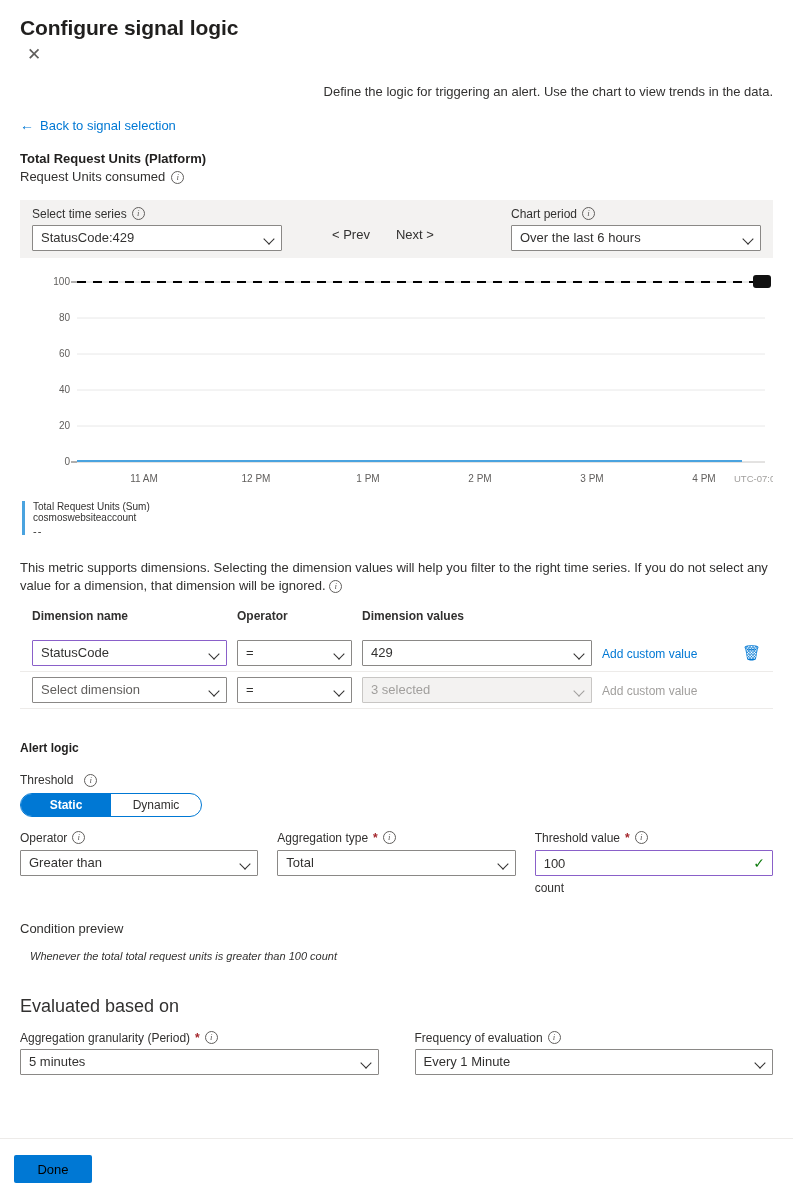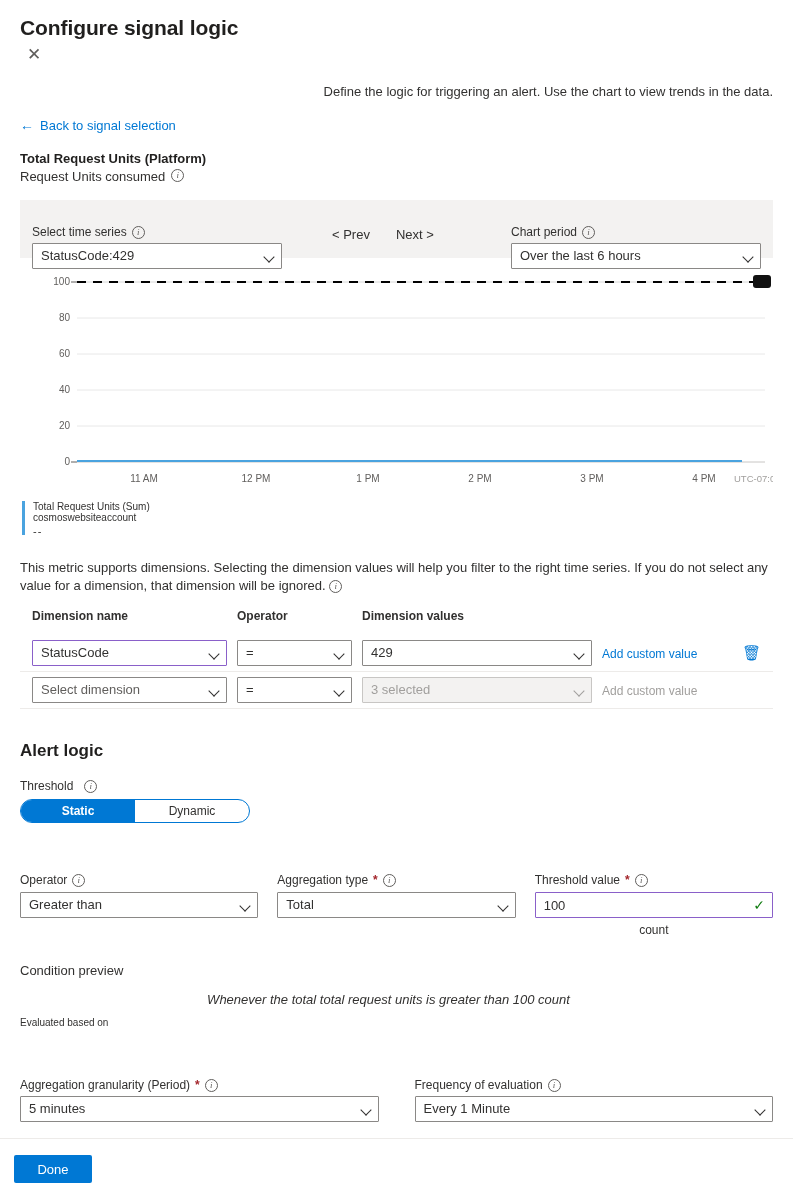--- a/index.html
+++ b/index.html
@@ -59,7 +59,7 @@
 
   .metric-block { padding: 18px 20px 0 20px; }
   .metric-name { font-size: 13px; font-weight: 700; color: #201f1e; }
-  .metric-desc { font-size: 13px; color: #323130; margin-top: 3px; display: flex; align-items: flex-start; gap: 6px;}
+  .metric-desc { font-size: 13px; color: #323130; margin-top: 3px; display: flex; align-items: flex-end; gap: 6px;}
 
   
   .info {

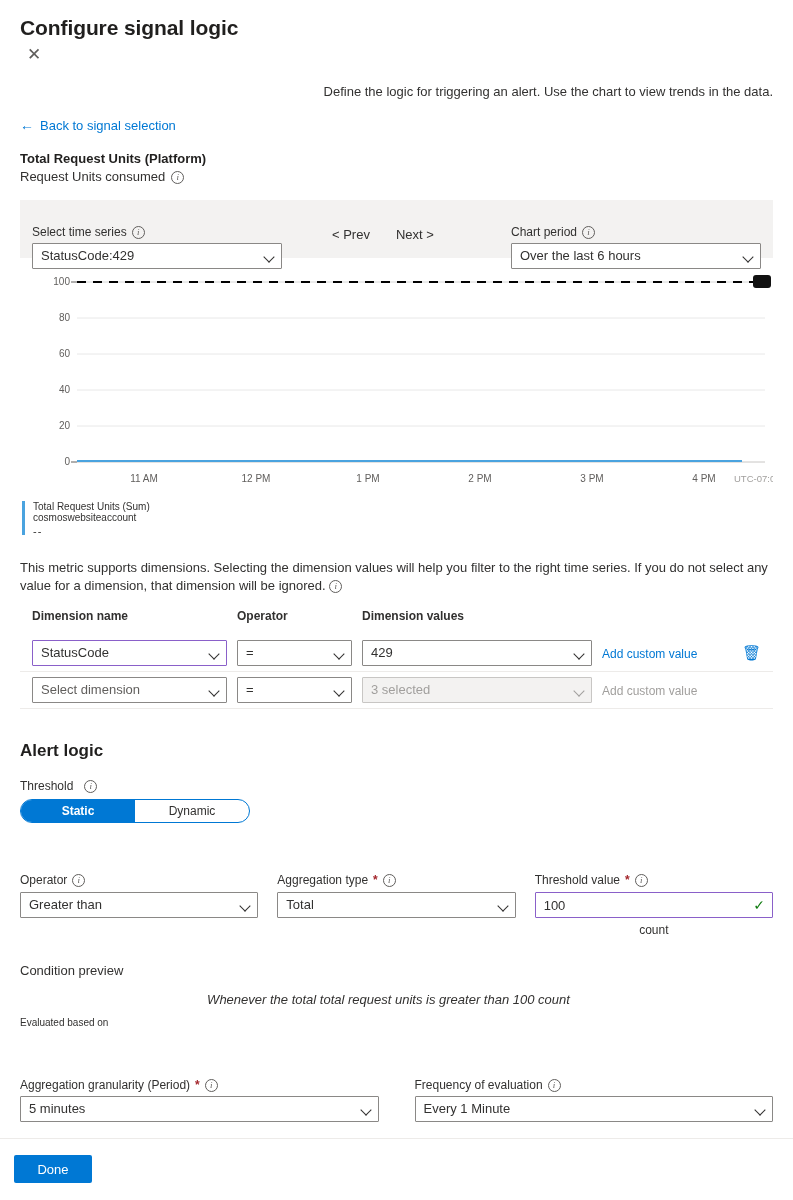--- a/index.html
+++ b/index.html
@@ -92,10 +92,8 @@
     font-size: 12px;
     color: #323130;
     display: flex;
-    align-items: center;
     gap: 5px;
     margin-bottom: 4px;
-    margin-top: 36px;
   }
   .ts-left { width: 250px; }
   .ts-mid {

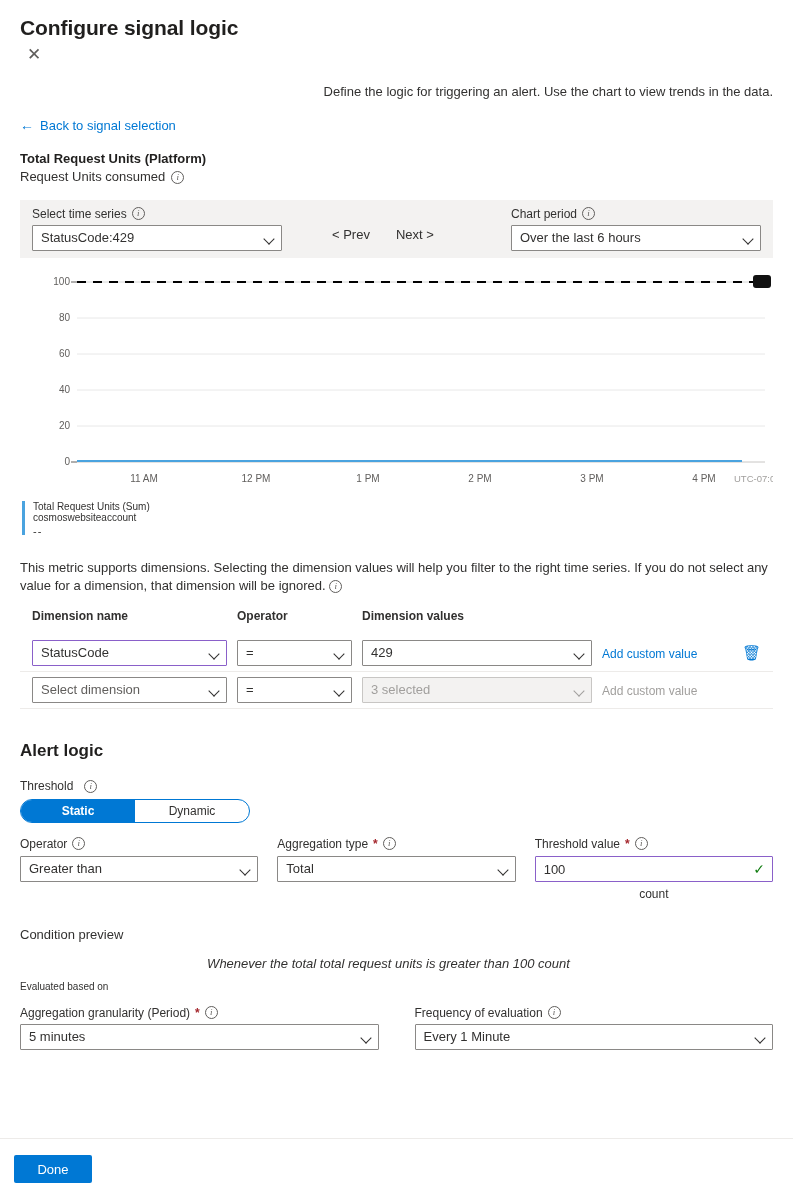--- a/index.html
+++ b/index.html
@@ -193,7 +193,7 @@
   
   .section-title {
     margin: 32px 20px 0 20px;
-    font-size: 17px;
+    font-size: 12px;
     font-weight: 600;
     color: #201f1e;
   }

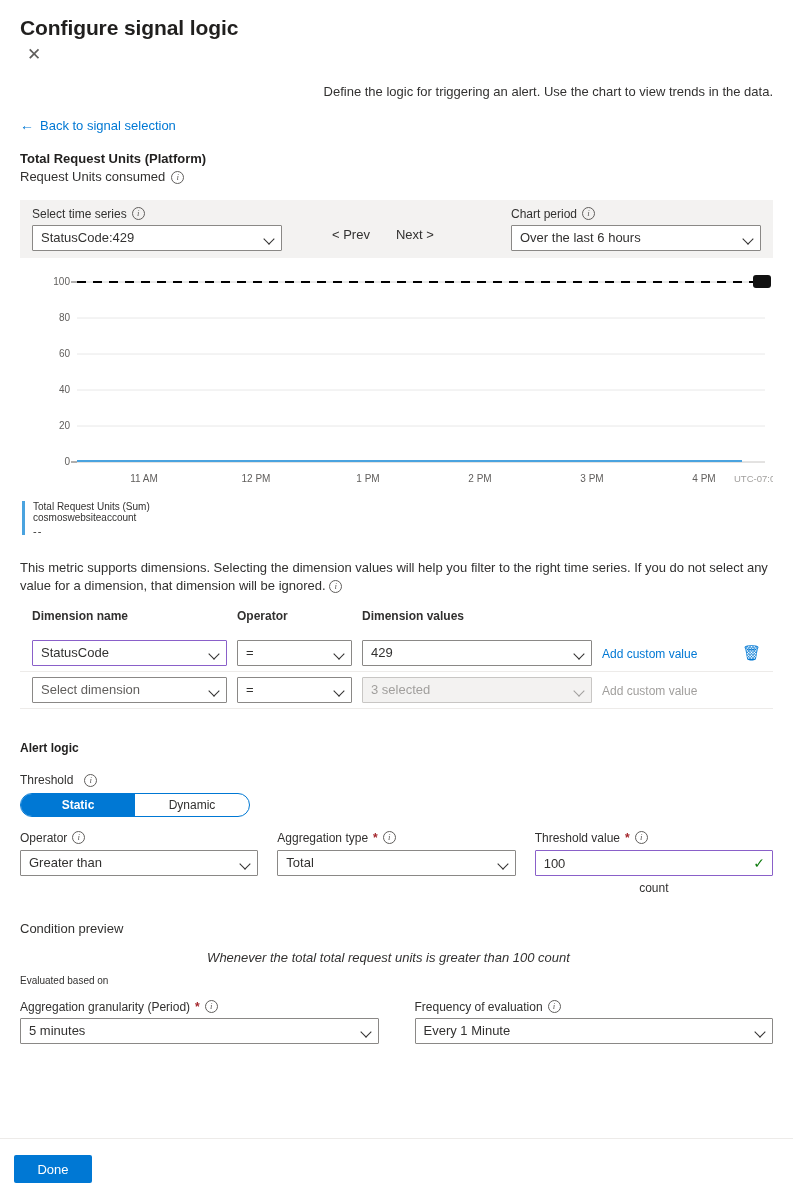--- a/index.html
+++ b/index.html
@@ -207,7 +207,7 @@
   }
   .toggle {
     margin: 0 20px;
-    width: 230px;
+    width: 182px;
     height: 24px;
     border: 1px solid #0078d4;
     border-radius: 12px;

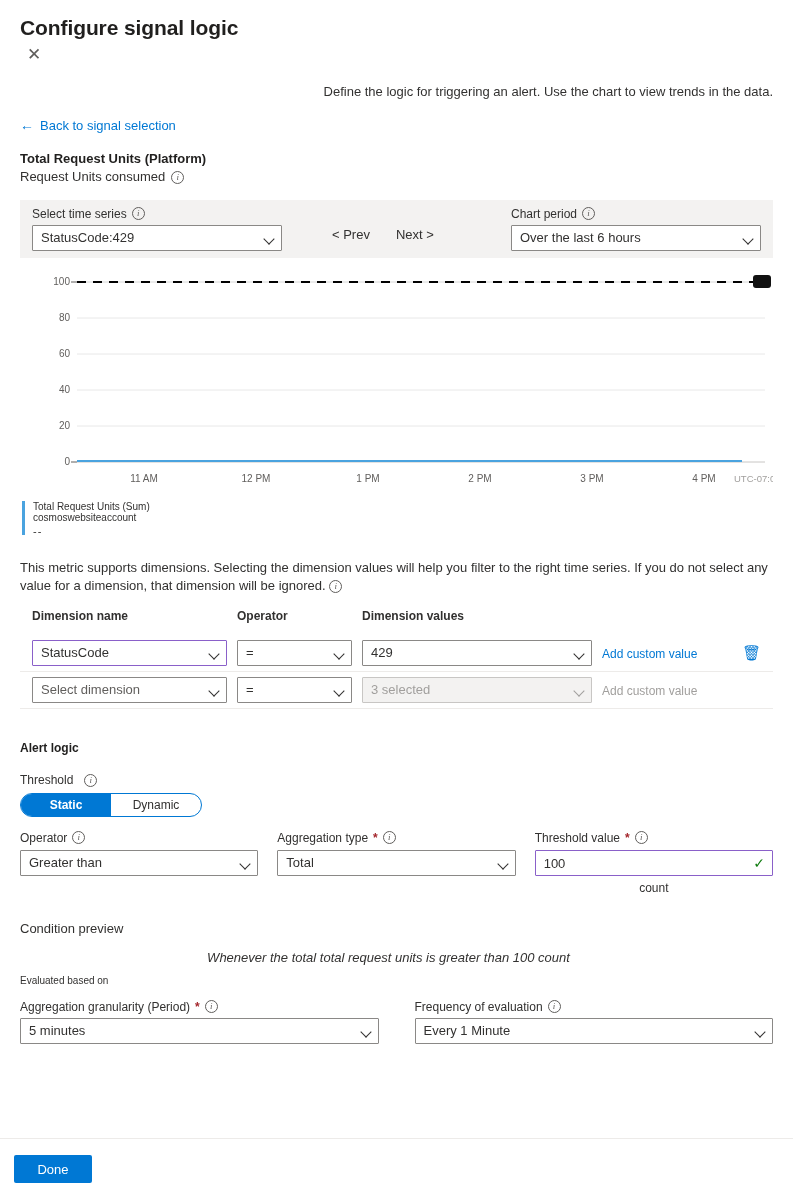--- a/index.html
+++ b/index.html
@@ -252,7 +252,7 @@
     line-height: 16px;
   }
   .unit {
-    text-align: center;
+    text-align: left;
     font-size: 12px;
     color: #323130;
     margin-top: 5px;

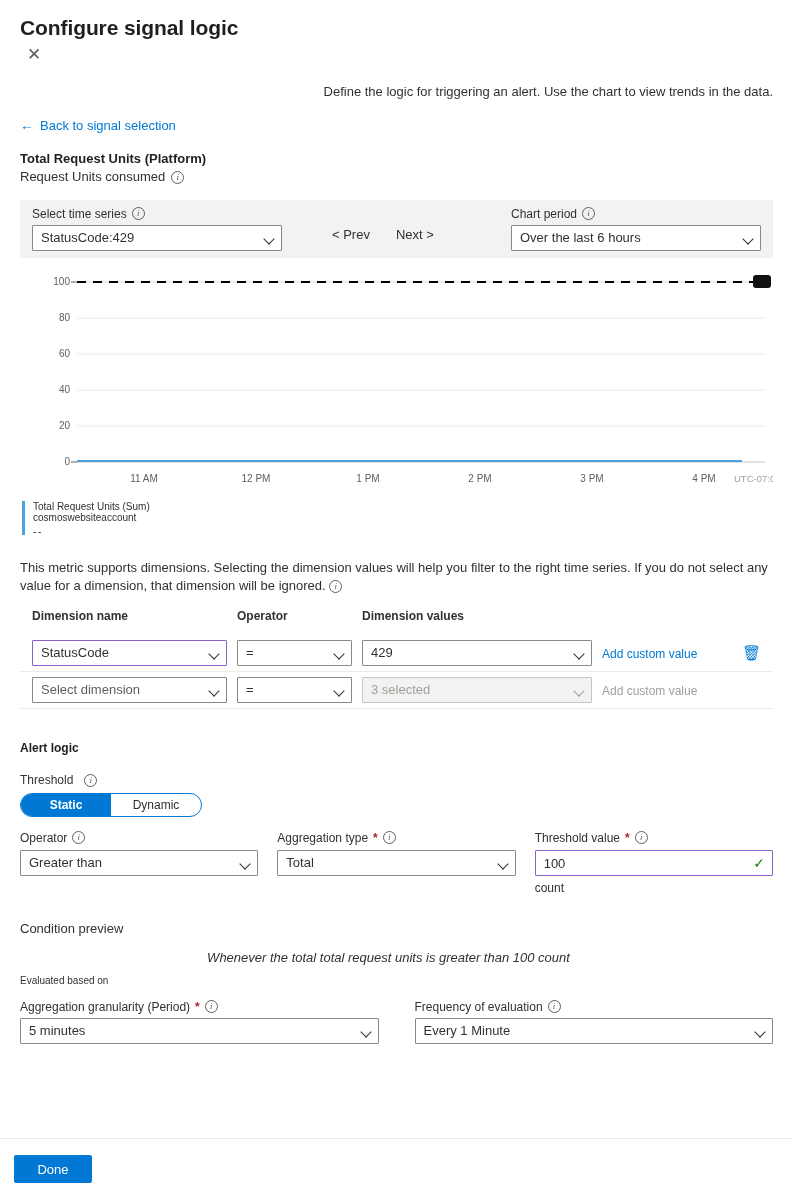--- a/index.html
+++ b/index.html
@@ -259,7 +259,7 @@
   }
 
   .cond-title { margin: 26px 20px 0 20px; font-size: 13px; color: #323130; }
-  .cond-text { margin: 14px 20px 0 4px; font-size: 13px; font-style: italic; color: #323130; text-align: center; }
+  .cond-text { margin: 14px 20px 0 30px; font-size: 11px; font-style: italic; color: #323130; }
   .eval-title { margin: 10px 20px 0 20px; font-size: 10px; color: #323130; }
 
   .two-col {

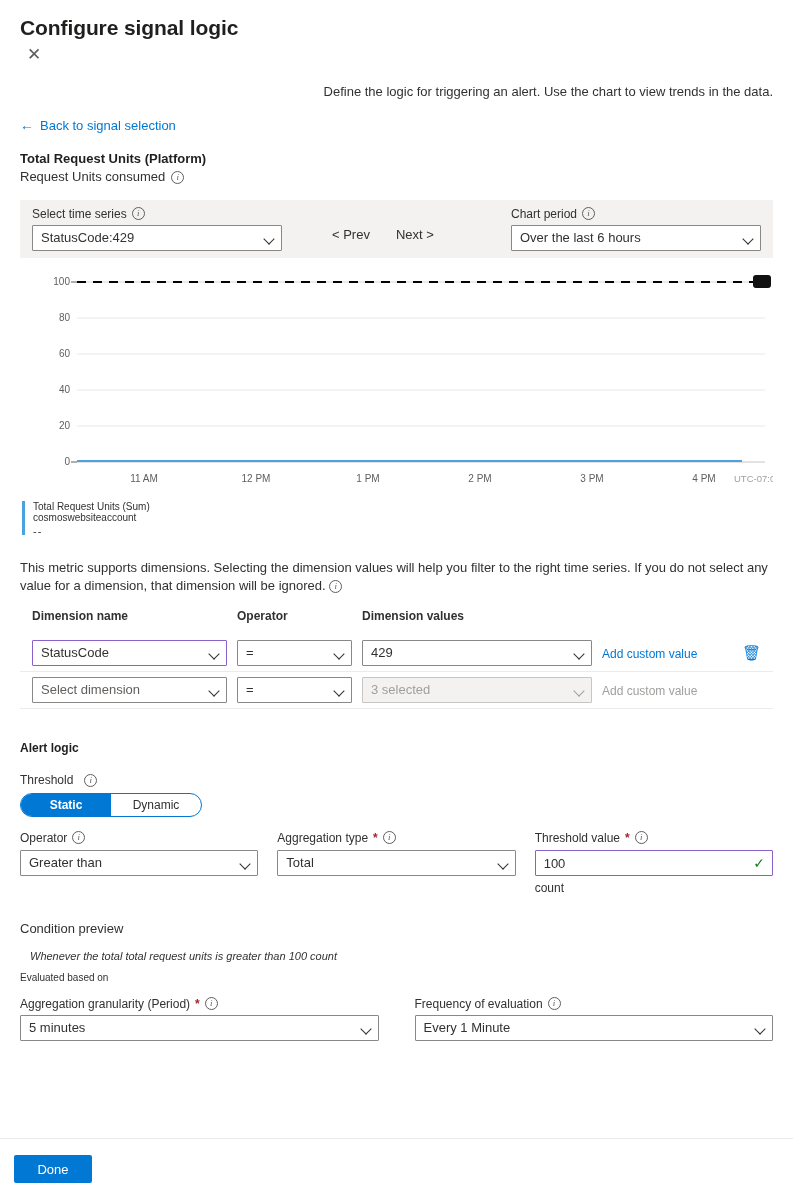--- a/index.html
+++ b/index.html
@@ -260,7 +260,7 @@
 
   .cond-title { margin: 26px 20px 0 20px; font-size: 13px; color: #323130; }
   .cond-text { margin: 14px 20px 0 30px; font-size: 11px; font-style: italic; color: #323130; }
-  .eval-title { margin: 10px 20px 0 20px; font-size: 10px; color: #323130; }
+  .eval-title { margin: 34px 20px 0 20px; font-size: 18px; color: #323130; }
 
   .two-col {
     margin: 14px 20px 0 20px;

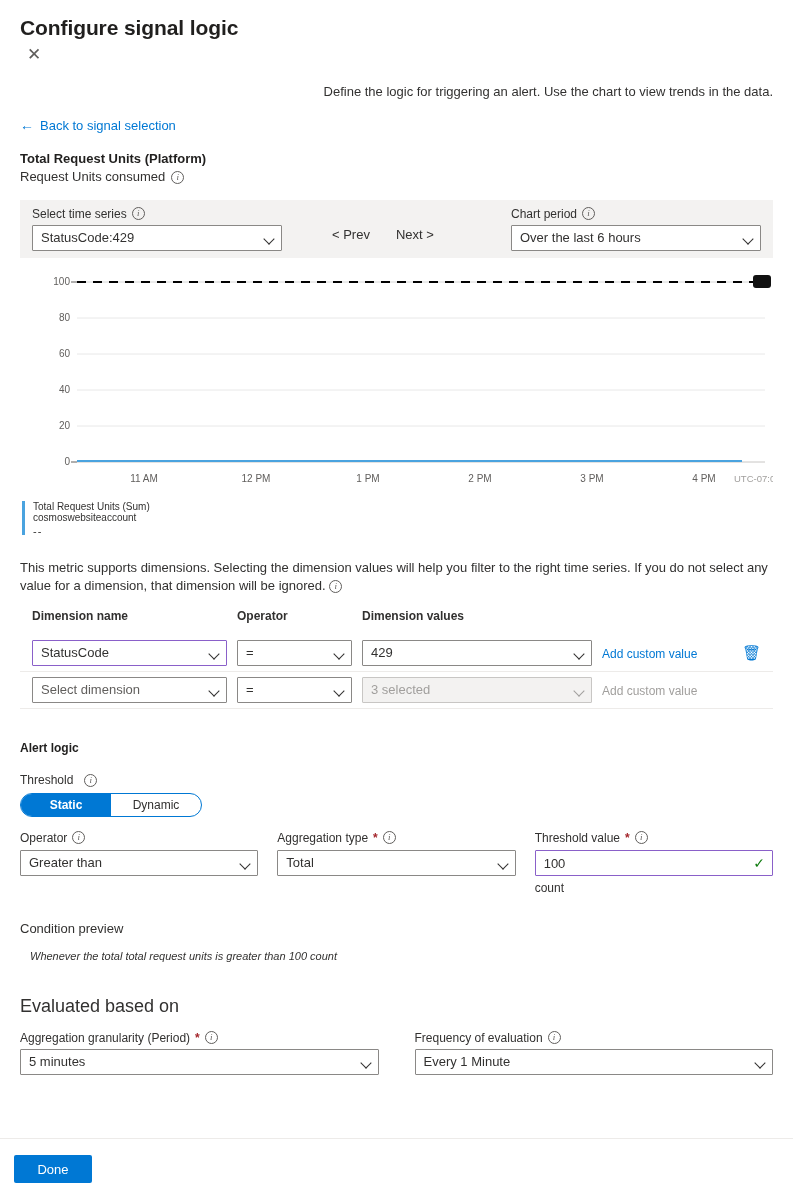--- a/index.html
+++ b/index.html
@@ -281,7 +281,7 @@
     margin: 16px 0 0 14px;
     width: 78px; height: 28px;
     background: #0078d4;
-    color: #ffffff;
+    color: #000000;
     border: none;
     font-size: 13px;
     font-family: "Liberation Sans", sans-serif;

